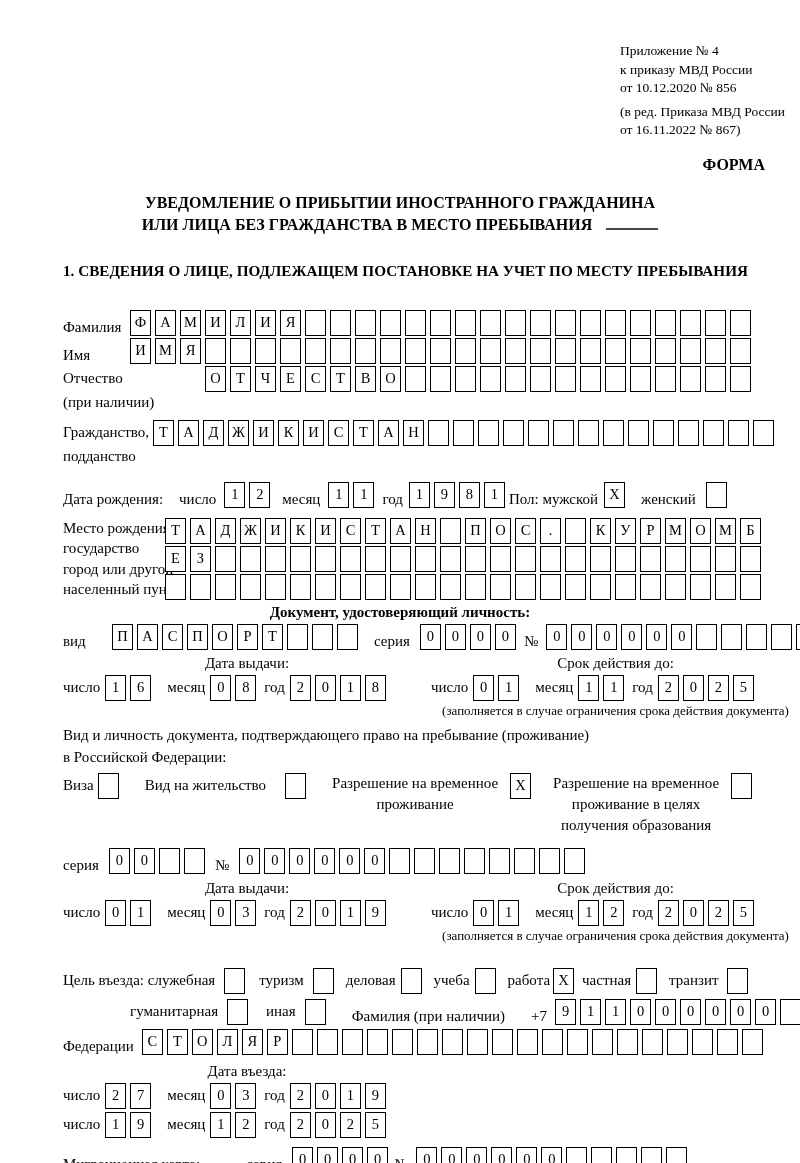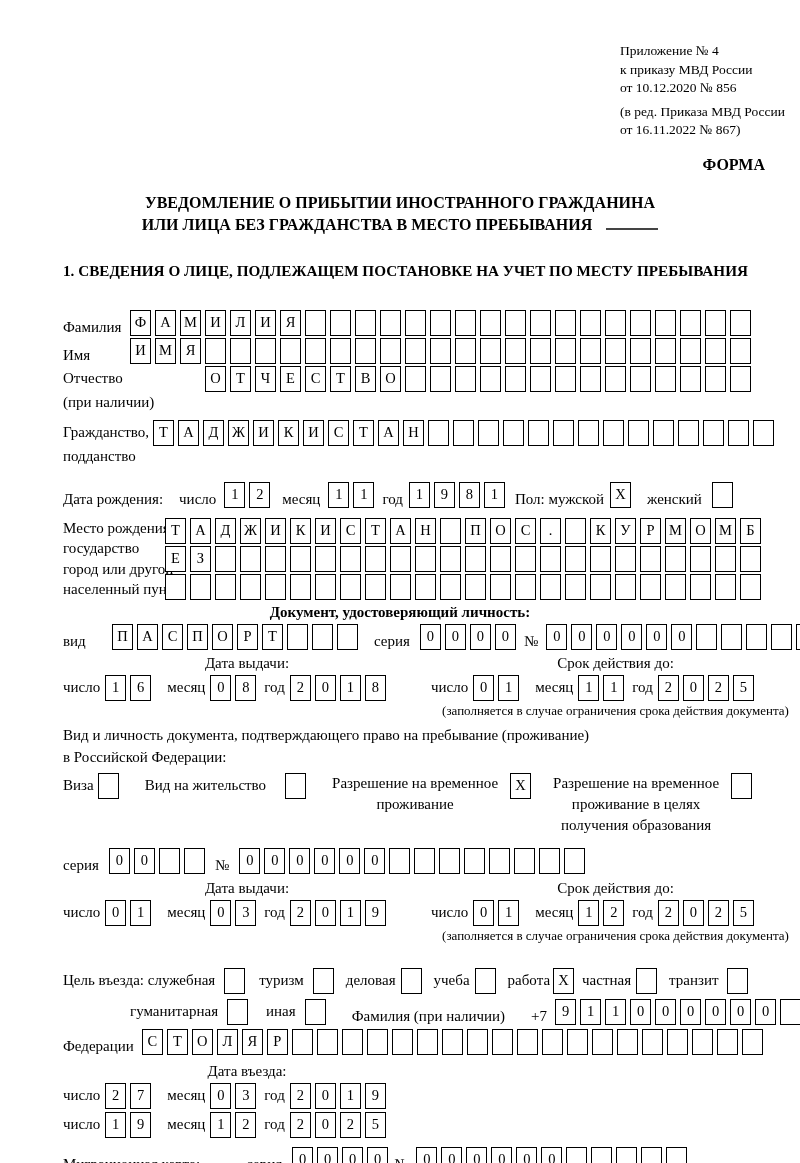--- a/index.html
+++ b/index.html
@@ -205,7 +205,7 @@
         <span class="cell">8</span>
         <span class="cell">1</span>
       </span>
-    <span class="lbl" style="margin:0 6px 0 6px;">Пол: мужской</span>
+    <span class="lbl" style="margin:0 6px 0 0;">Пол: мужской</span>
     <span class="cell">X</span>
     <span class="lbl" style="margin:0 10px 0 12px;">женский</span>
     <span class="cell"></span>

